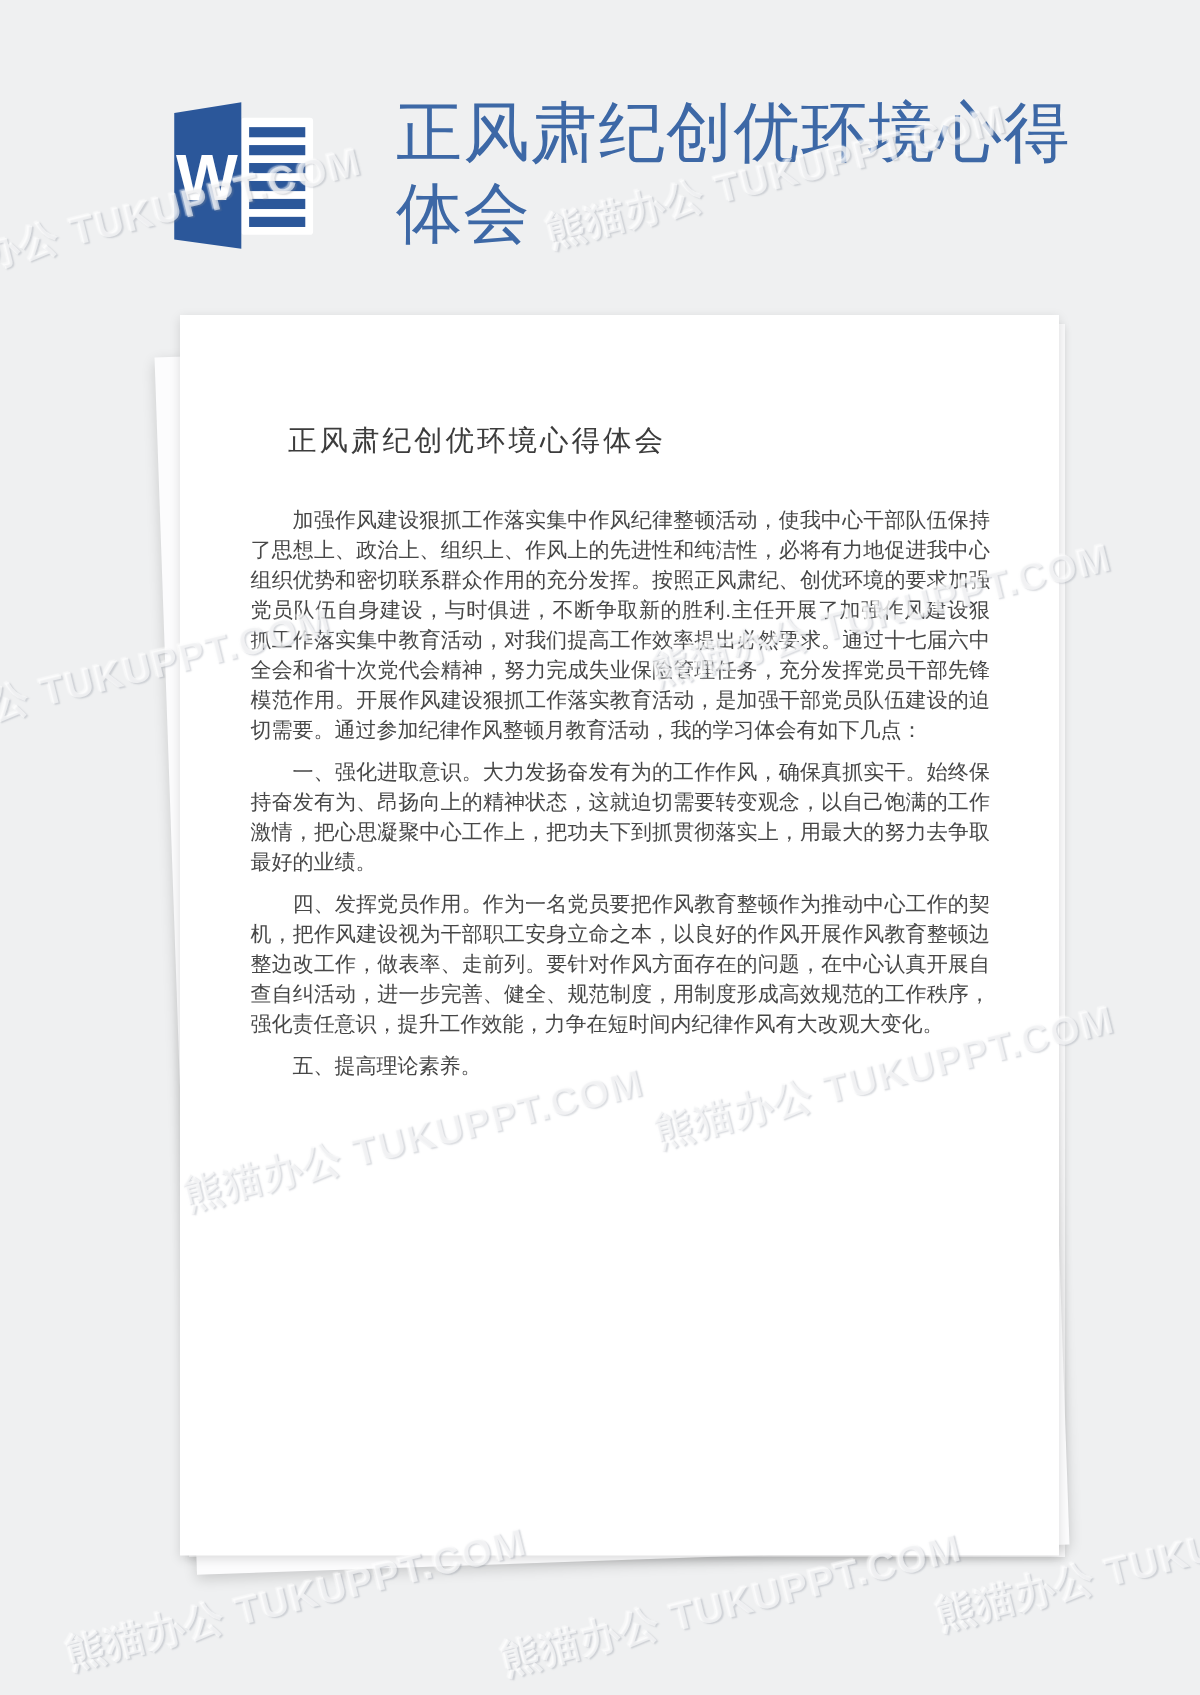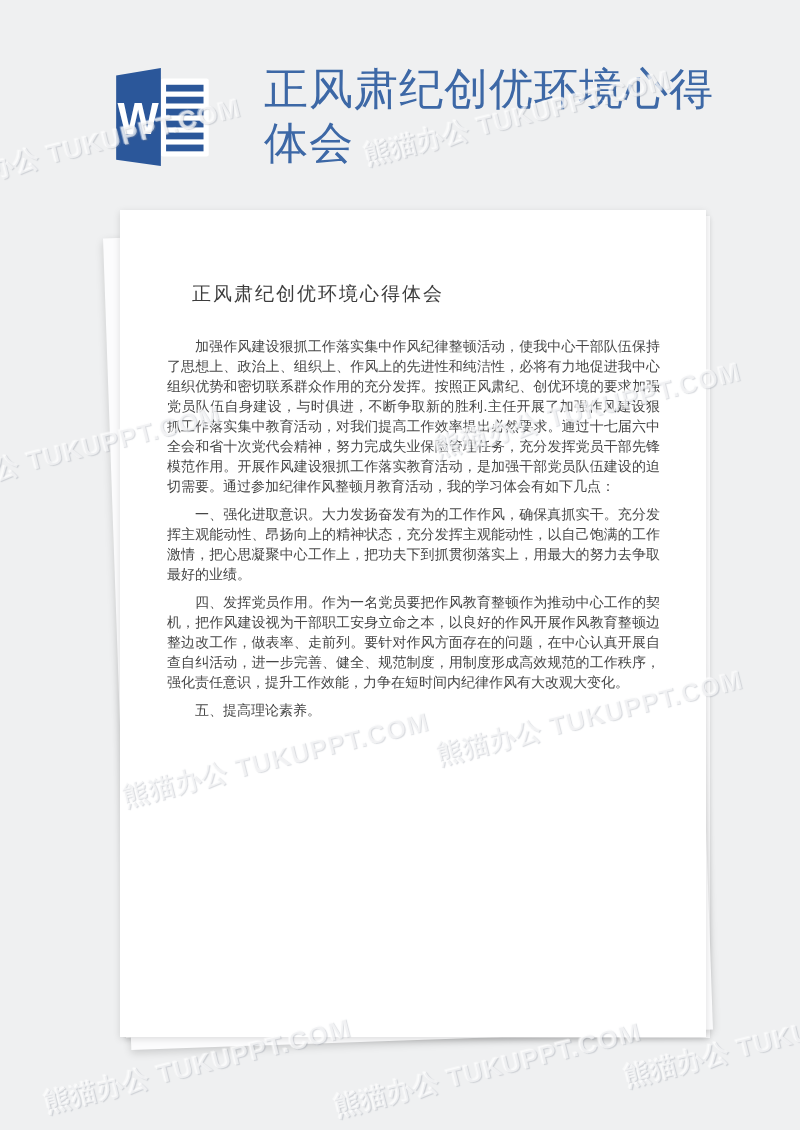--- a/index.html
+++ b/index.html
@@ -102,7 +102,7 @@
   <div class="doc-title">正风肃纪创优环境心得体会</div>
   <div class="doc-body">
       <p class="par">加强作风建设狠抓工作落实集中作风纪律整顿活动，使我中心干部队伍保持了思想上、政治上、组织上、作风上的先进性和纯洁性，必将有力地促进我中心组织优势和密切联系群众作用的充分发挥。按照正风肃纪、创优环境的要求加强党员队伍自身建设，与时俱进，不断争取新的胜利.主任开展了加强作风建设狠抓工作落实集中教育活动，对我们提高工作效率提出必然要求。通过十七届六中全会和省十次党代会精神，努力完成失业保险管理任务，充分发挥党员干部先锋模范作用。开展作风建设狠抓工作落实教育活动，是加强干部党员队伍建设的迫切需要。通过参加纪律作风整顿月教育活动，我的学习体会有如下几点：</p>
-      <p class="par">一、强化进取意识。大力发扬奋发有为的工作作风，确保真抓实干。充分发挥主观能动性、昂扬向上的精神状态，充分发挥主观能动性，以自己饱满的工作激情，把心思凝聚中心工作上，把功夫下到抓贯彻落实上，用最大的努力去争取最好的业绩。</p>
+      <p class="par">一、强化进取意识。大力发扬奋发有为的工作作风，确保真抓实干。始终保持奋发有为、昂扬向上的精神状态，这就迫切需要转变观念，以自己饱满的工作激情，把心思凝聚中心工作上，把功夫下到抓贯彻落实上，用最大的努力去争取最好的业绩。</p>
       <p class="par">四、发挥党员作用。作为一名党员要把作风教育整顿作为推动中心工作的契机，把作风建设视为干部职工安身立命之本，以良好的作风开展作风教育整顿边整边改工作，做表率、走前列。要针对作风方面存在的问题，在中心认真开展自查自纠活动，进一步完善、健全、规范制度，用制度形成高效规范的工作秩序，强化责任意识，提升工作效能，力争在短时间内纪律作风有大改观大变化。</p>
       <p class="par">五、提高理论素养。</p>
     </div>

